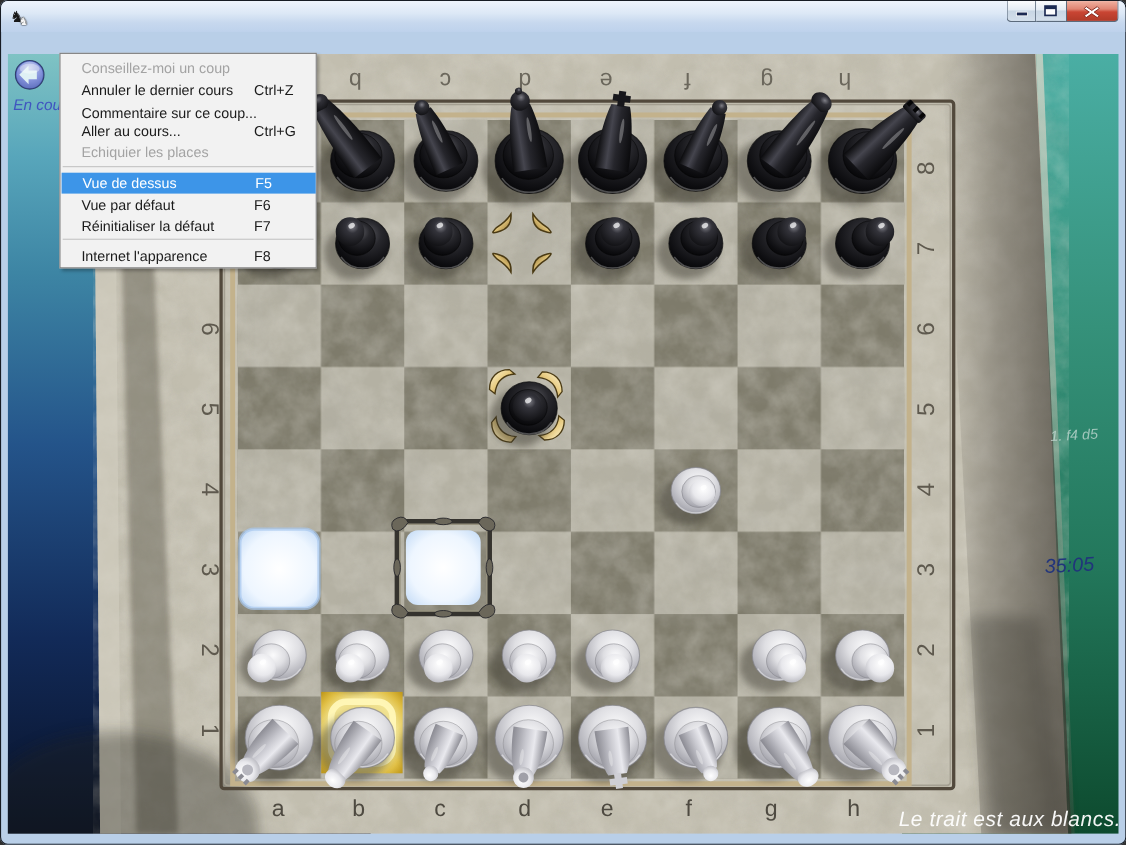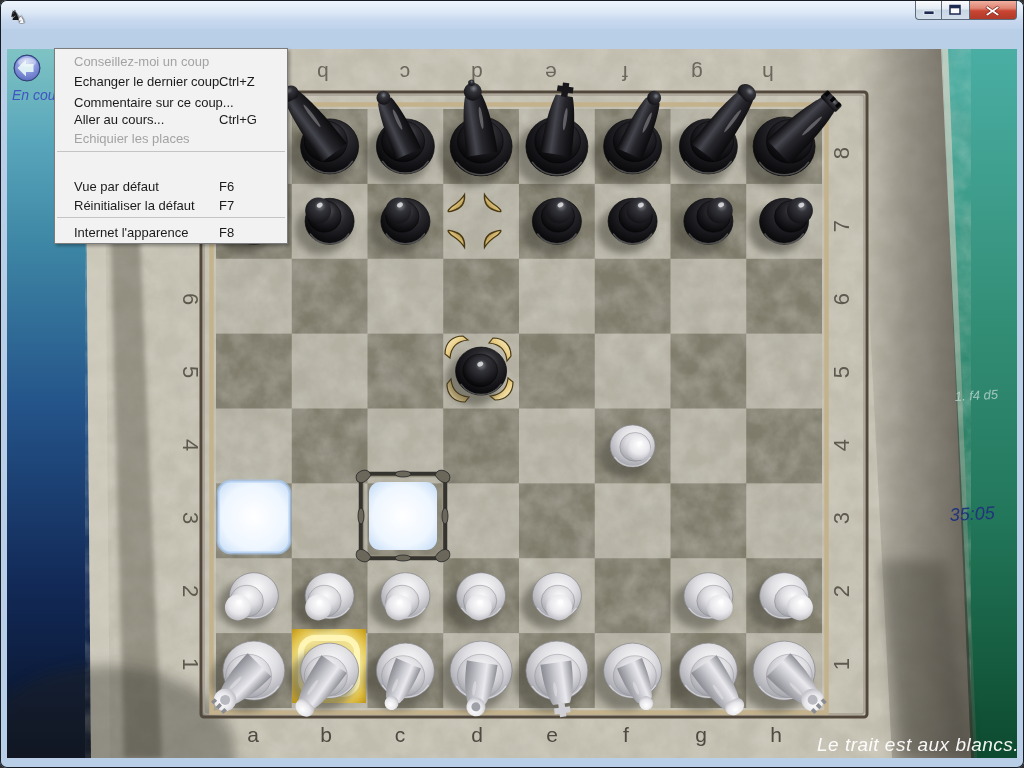--- a/index.html
+++ b/index.html
@@ -597,7 +597,7 @@
 
 <div id="drop">
  <div class="mi dis" style="top:3px">Conseillez-moi un coup</div>
- <div class="mi" style="top:22.5px">Echanger le dernier coup</div>
+ <div class="mi" style="top:22.5px">Annuler le dernier cours</div>
       <div class="sc" style="top:22.5px">Ctrl+Z</div>
  <div class="mi" style="top:44px">Commentaire sur ce coup...</div>
  <div class="mi" style="top:60.5px">Aller au cours...</div>

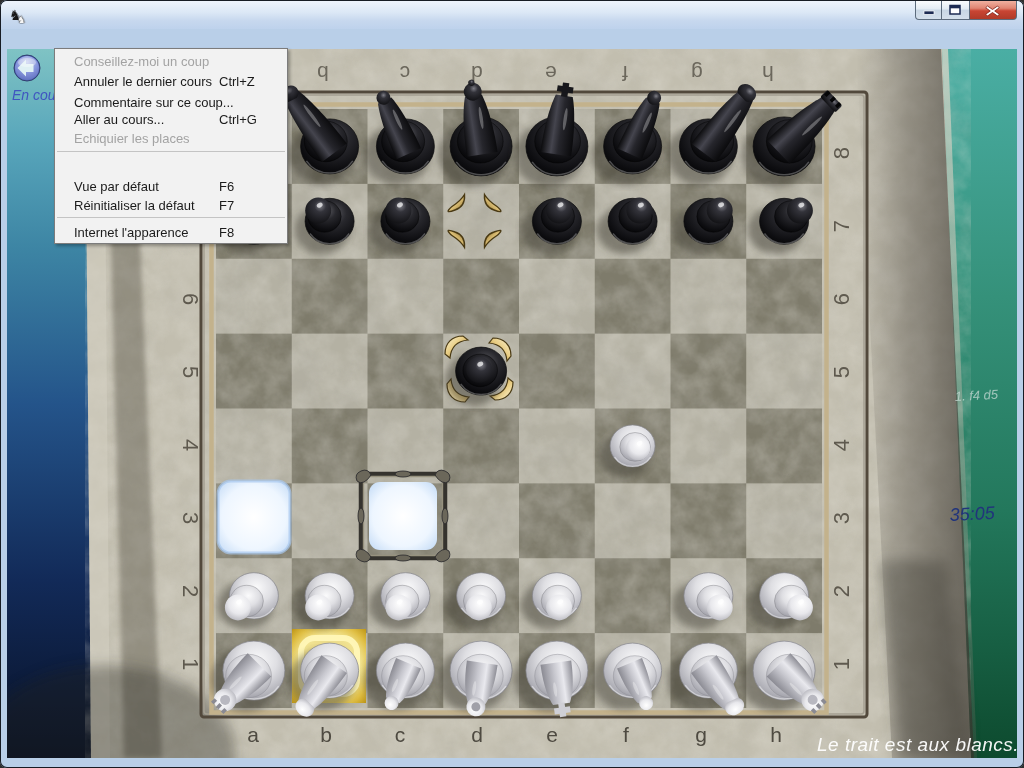--- a/index.html
+++ b/index.html
@@ -23,7 +23,7 @@
 #drop{position:absolute;left:54px;top:48px;width:234px;height:196px;background:#f2f2f2;
  border:1px solid #7c7c7c;box-shadow:2px 2px 3px rgba(0,0,0,.3);font-size:13px;color:#1b1b1b;z-index:30}
 .mi{position:absolute;left:19px;height:19px;line-height:19px}
-.sc{position:absolute;left:164px;height:19px;line-height:19px}
+.sc{position:absolute;left:176px;height:19px;line-height:19px}
 .dis{color:#a3a3a3}
 .sep{position:absolute;left:2px;right:2px;height:1px;background:#c4c4c4}
 #hl{position:absolute;left:1px;top:108px;width:231px;height:19px;background:#3d95e8;color:#fff}

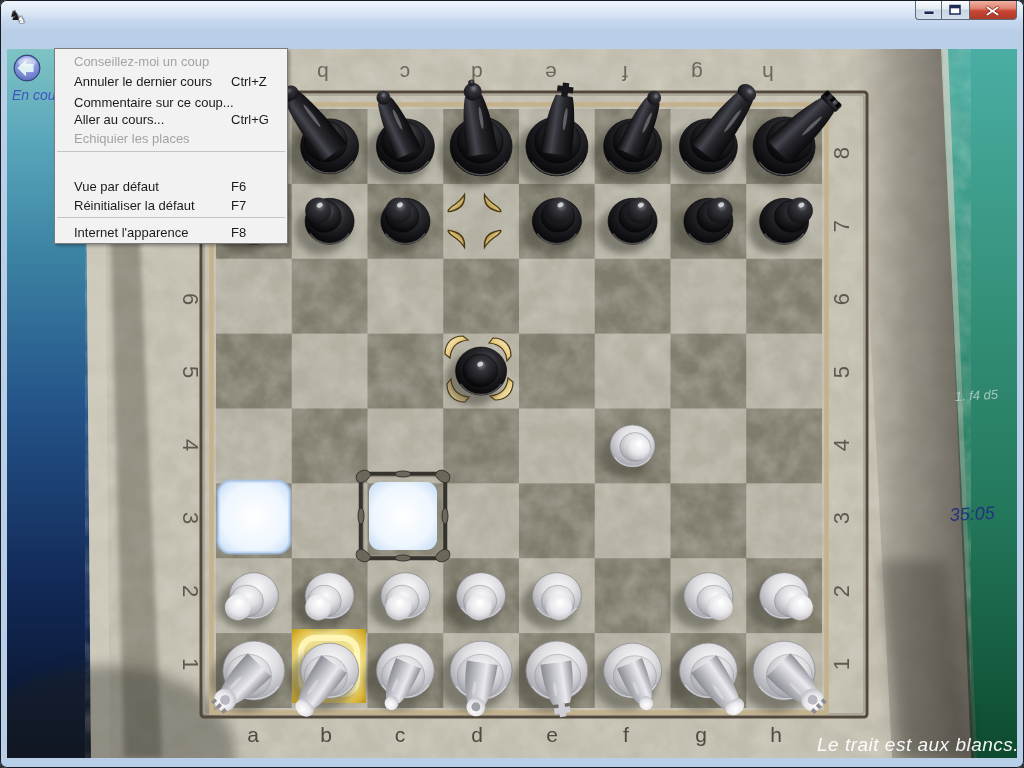--- a/index.html
+++ b/index.html
@@ -604,6 +604,10 @@
       <div class="sc" style="top:60.5px">Ctrl+G</div>
  <div class="mi dis" style="top:79.5px">Echiquier les places</div>
  <div class="sep" style="top:101.5px"></div>
+ <div id="hl">
+        <div class="mi" style="top:0">Vue de dessus</div>
+        <div class="sc" style="top:0">F5</div>
+      </div>
  <div class="mi" style="top:127.5px">Vue par défaut</div>
       <div class="sc" style="top:127.5px">F6</div>
  <div class="mi" style="top:146.5px">Réinitialiser la défaut</div>

